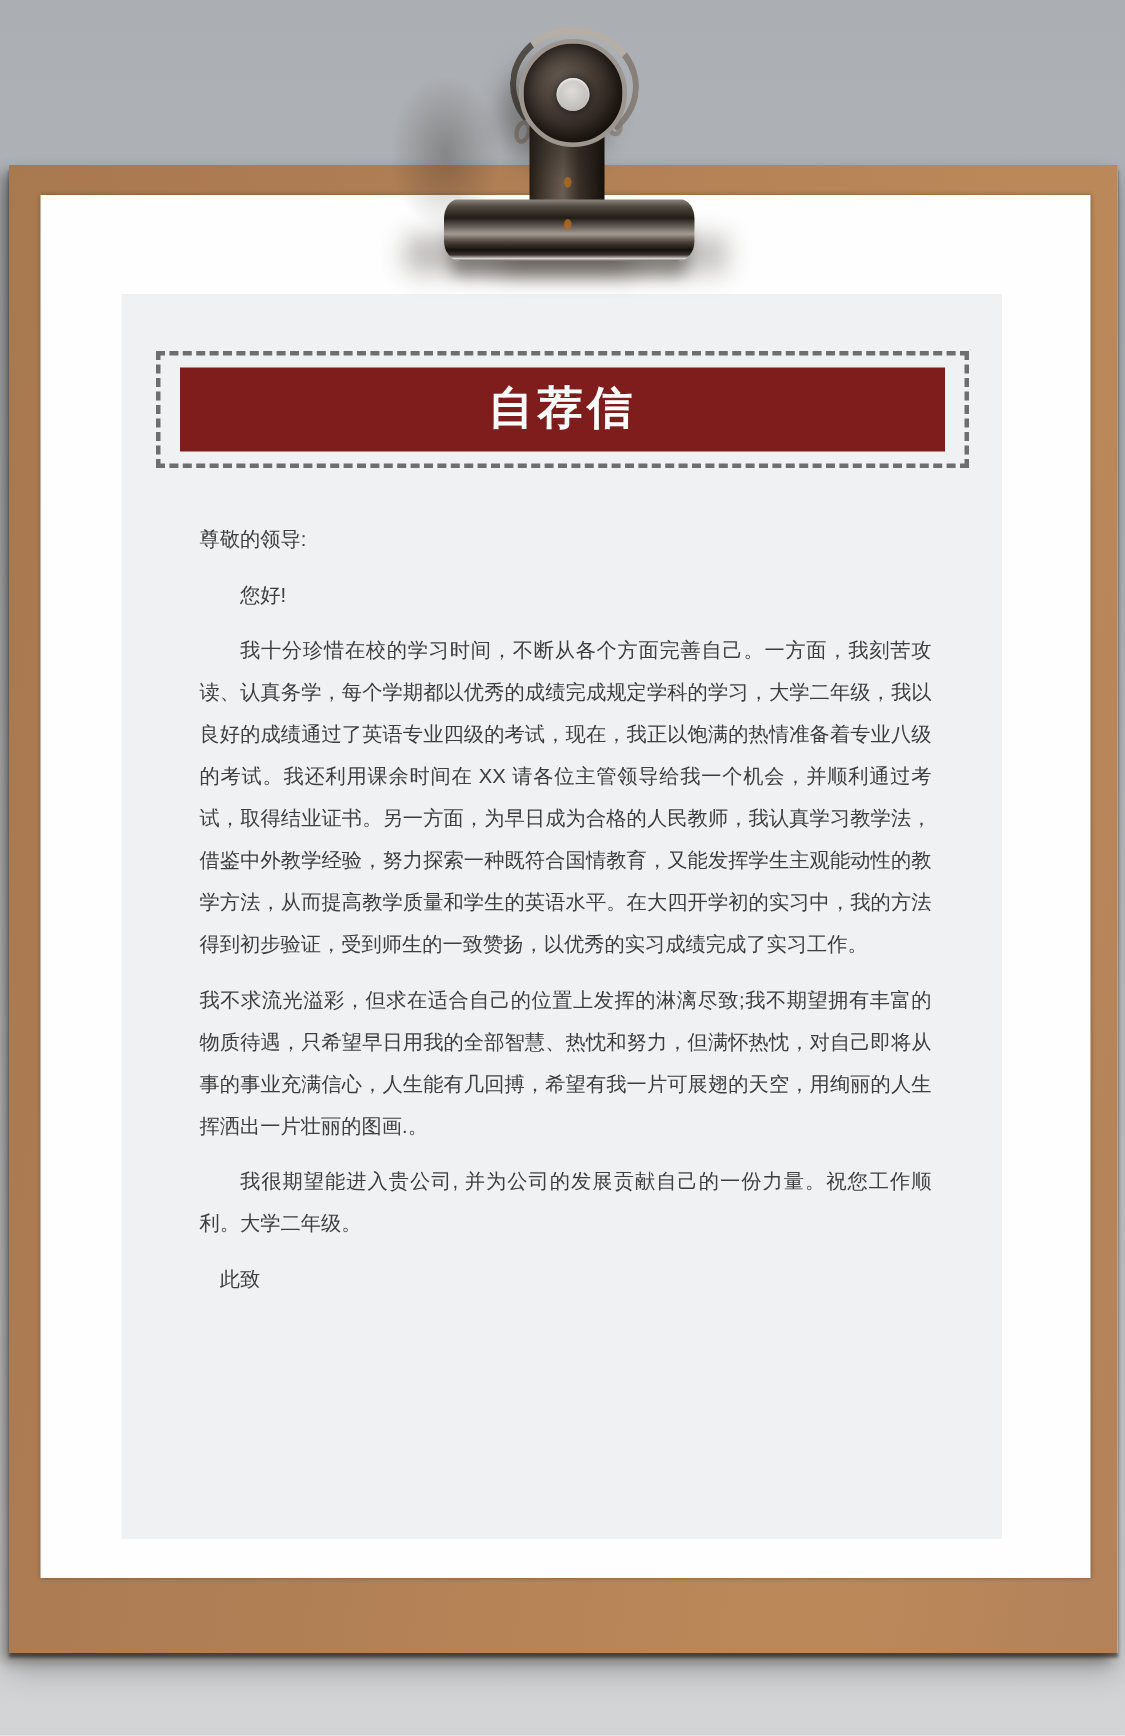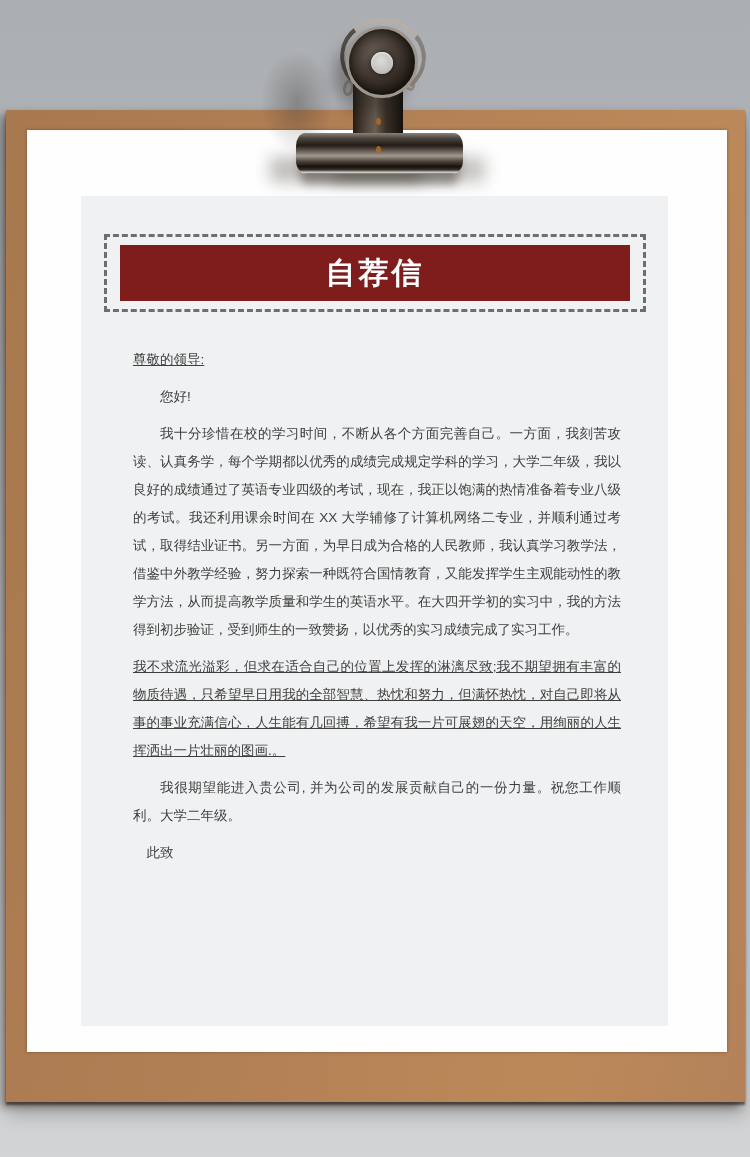--- a/index.html
+++ b/index.html
@@ -47,7 +47,7 @@
   .letter p:last-child{margin-bottom:0;}
   .indent-2{text-indent:2em;}
   .indent-1{text-indent:1em;}
-  .no-indent{text-indent:0;text-decoration:underline;}
+  .no-indent{text-indent:0;}
   
   .clip{position:absolute;left:288px;top:20px;width:184px;height:158px;}
   .clip::before{ 

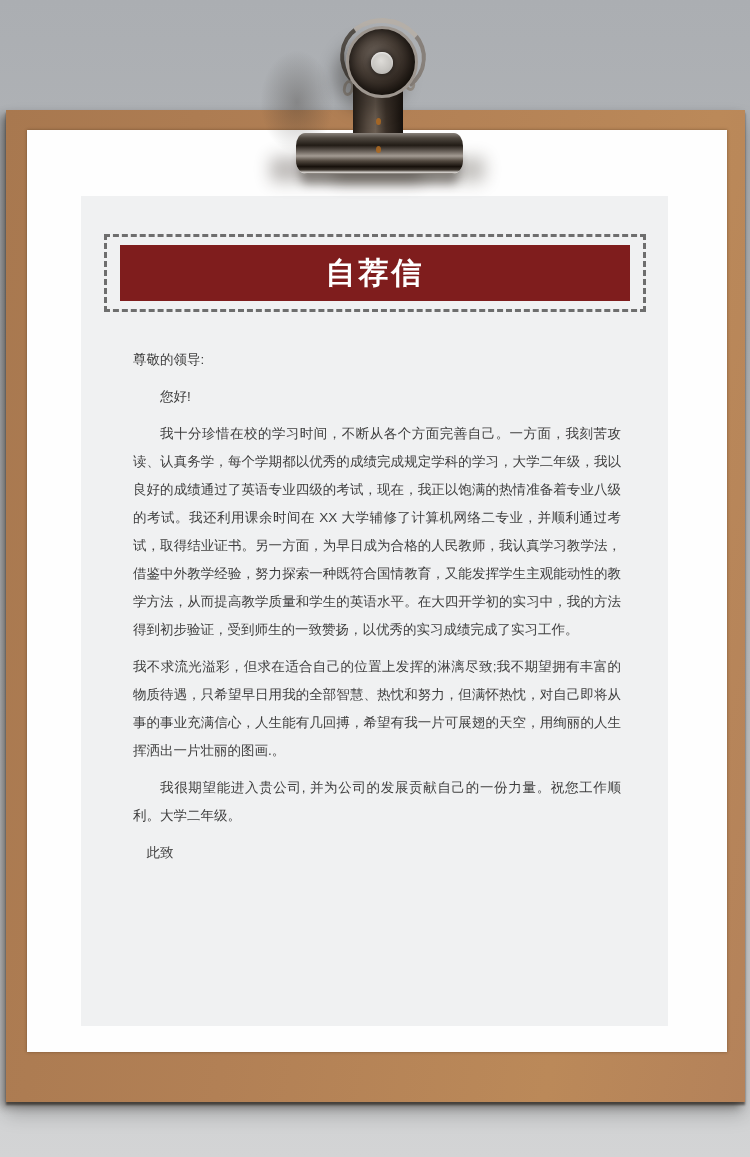--- a/index.html
+++ b/index.html
@@ -112,7 +112,7 @@
   <div class="letter">
     <p class="no-indent">尊敬的领导:</p>
     <p class="indent-2">您好!</p>
-    <p class="indent-2">我十分珍惜在校的学习时间，不断从各个方面完善自己。一方面，我刻苦攻读、认真务学，每个学期都以优秀的成绩完成规定学科的学习，大学二年级，我以良好的成绩通过了英语专业四级的考试，现在，我正以饱满的热情准备着专业八级的考试。我还利用课余时间在 XX 大学辅修了计算机网络二专业，并顺利通过考试，取得结业证书。另一方面，为早日成为合格的人民教师，我认真学习教学法，借鉴中外教学经验，努力探索一种既符合国情教育，又能发挥学生主观能动性的教学方法，从而提高教学质量和学生的英语水平。在大四开学初的实习中，我的方法得到初步验证，受到师生的一致赞扬，以优秀的实习成绩完成了实习工作。</p>
+    <p class="indent-2">我十分珍惜在校的学习时间，不断从各个方面完善自己。一方面，我刻苦攻读、认真务学，每个学期都以优秀的成绩完成规定学科的学习，大学二年级，我以良好的成绩通过了英语专业四级的考试，现在，我正以饱满的热情准备着专业八级的考试。我还利用课余时间在 XX 请各位主管领导给我一个机会，并顺利通过考试，取得结业证书。另一方面，为早日成为合格的人民教师，我认真学习教学法，借鉴中外教学经验，努力探索一种既符合国情教育，又能发挥学生主观能动性的教学方法，从而提高教学质量和学生的英语水平。在大四开学初的实习中，我的方法得到初步验证，受到师生的一致赞扬，以优秀的实习成绩完成了实习工作。</p>
     <p class="no-indent">我不求流光溢彩，但求在适合自己的位置上发挥的淋漓尽致;我不期望拥有丰富的物质待遇，只希望早日用我的全部智慧、热忱和努力，但满怀热忱，对自己即将从事的事业充满信心，人生能有几回搏，希望有我一片可展翅的天空，用绚丽的人生挥洒出一片壮丽的图画.。</p>
     <p class="indent-2">我很期望能进入贵公司, 并为公司的发展贡献自己的一份力量。祝您工作顺利。大学二年级。</p>
     <p class="indent-1">此致</p>

